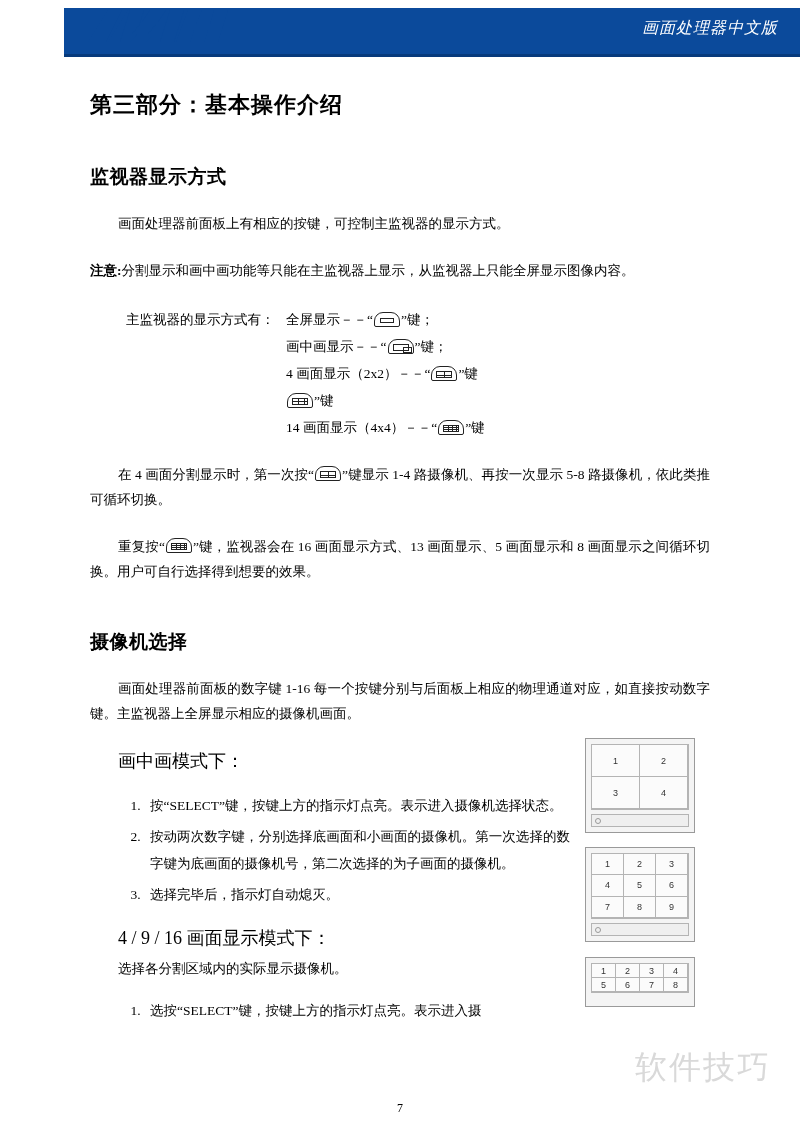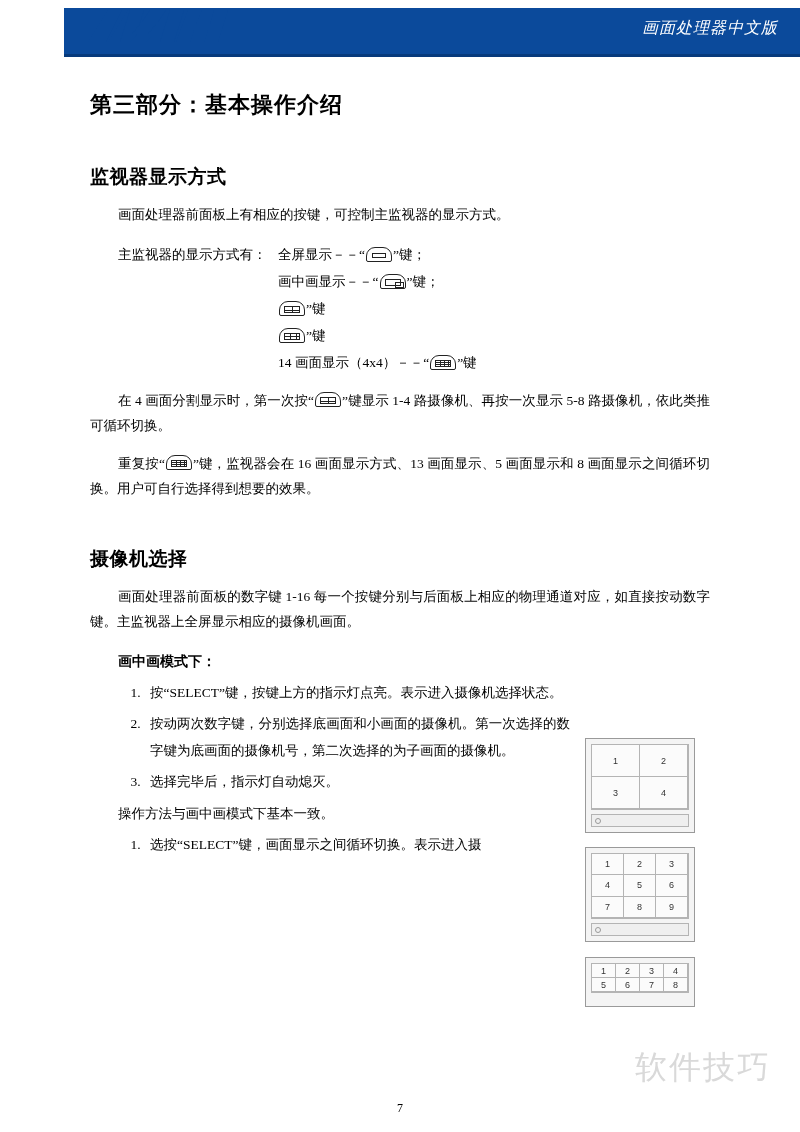--- a/index.html
+++ b/index.html
@@ -87,7 +87,7 @@
   p {
     font-size: 13.5px;
     line-height: 1.85;
-    margin: 13px 0;
+    margin: 22px 0;
     text-align: justify;
   }
   p.indent { text-indent: 28px; }

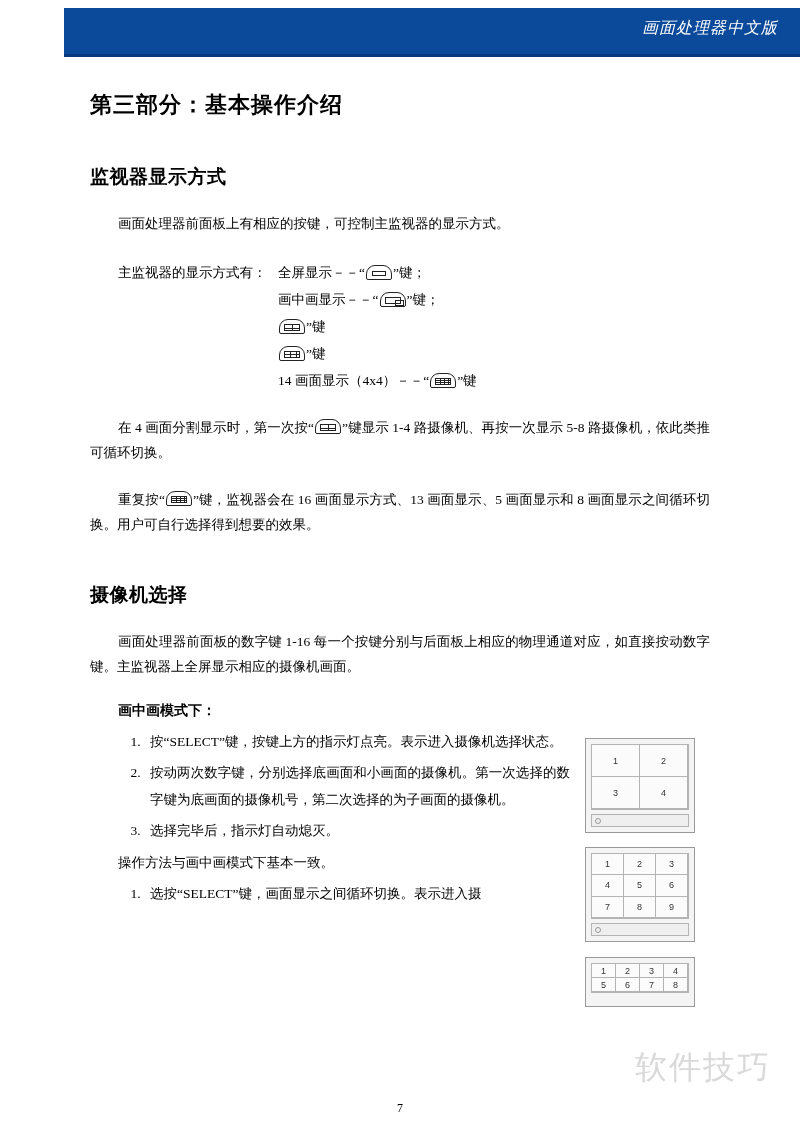--- a/index.html
+++ b/index.html
@@ -282,6 +282,9 @@
 
     <p class="indent">画面处理器前面板上有相应的按键，可控制主监视器的显示方式。</p>
 
+    <p>
+      <span class="note-label">注意:</span><span>分割显示和画中画功能等只能在主监视器上显示，从监视器上只能全屏显示图像内容。</span>
+    </p>
 
     <div class="modes">
 

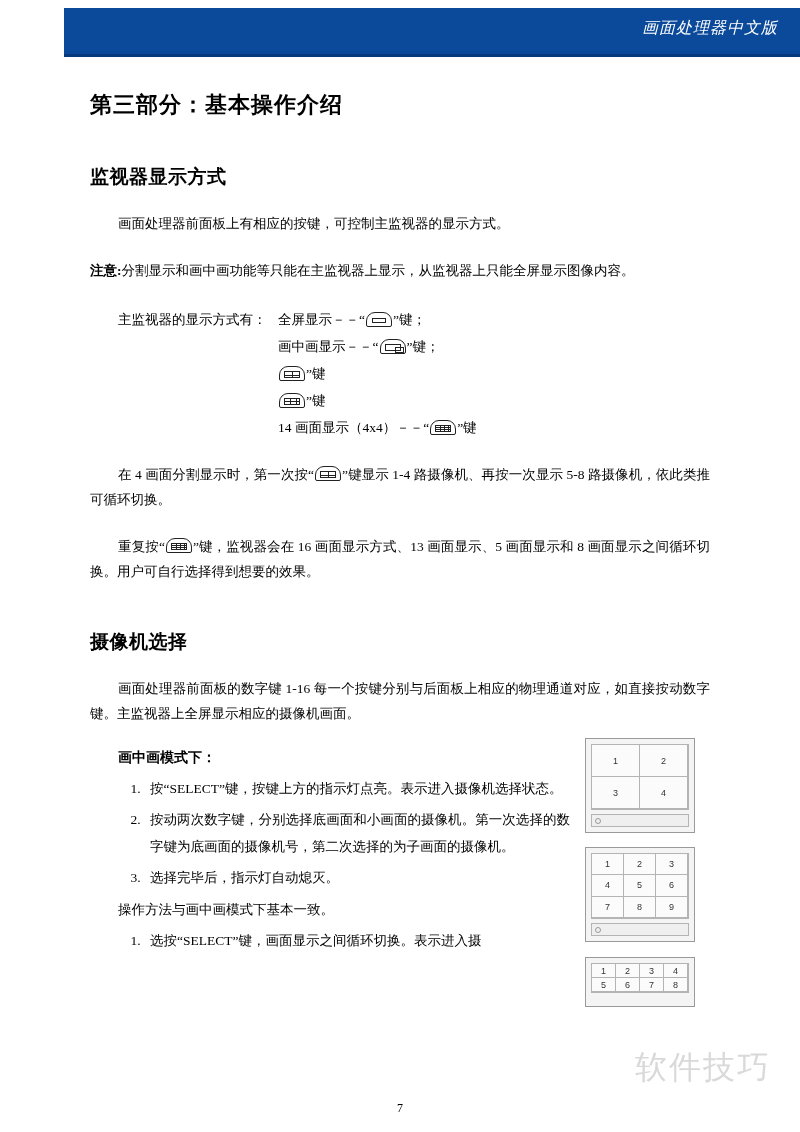--- a/index.html
+++ b/index.html
@@ -100,7 +100,7 @@
     align-items: center;
     font-size: 13.5px;
     line-height: 2.0;
-    margin-left: 28px;
+    margin-left: 36px;
   }
   .mode-row .label-col {
     width: 160px;

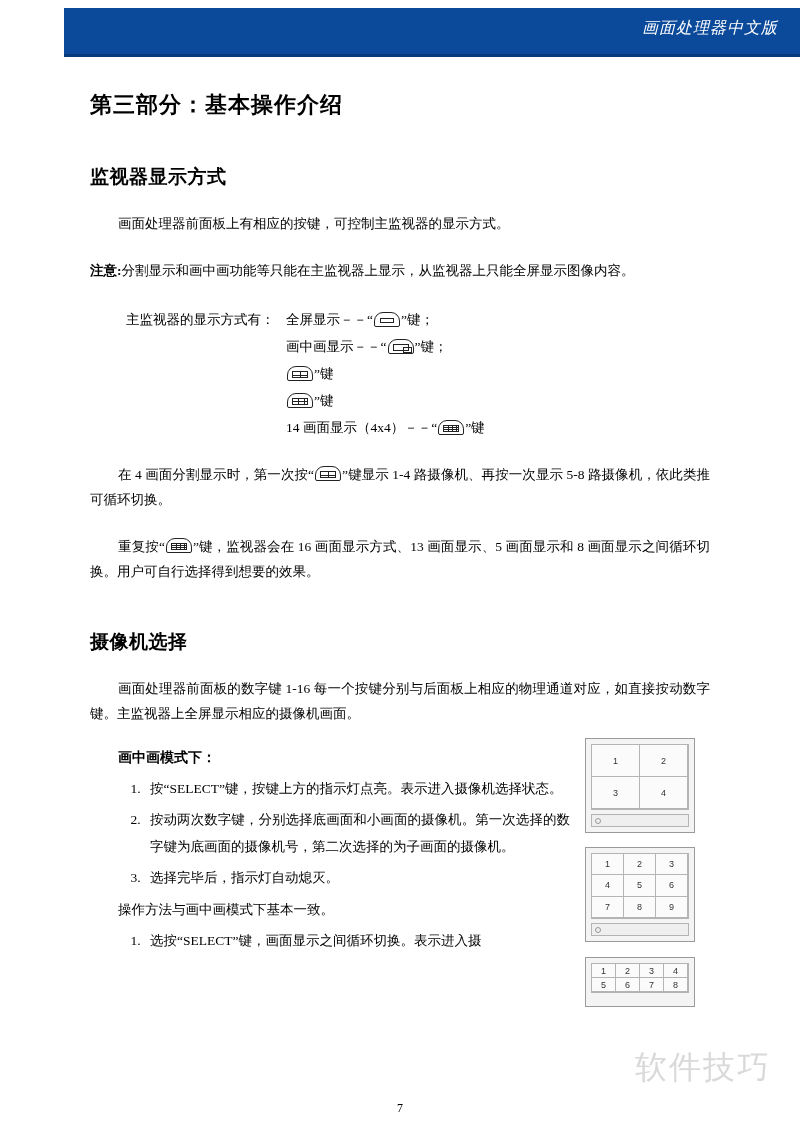--- a/index.html
+++ b/index.html
@@ -314,6 +314,7 @@
       <div class="mode-row">
         <div class="label-col"></div>
         <div class="desc-col">
+          <span class="txt">4 画面显示（2x2）－－“</span>
           <span class="keyicon kgrid">
             <i class="box"></i>
               <i class="v" style="left:12px"></i>

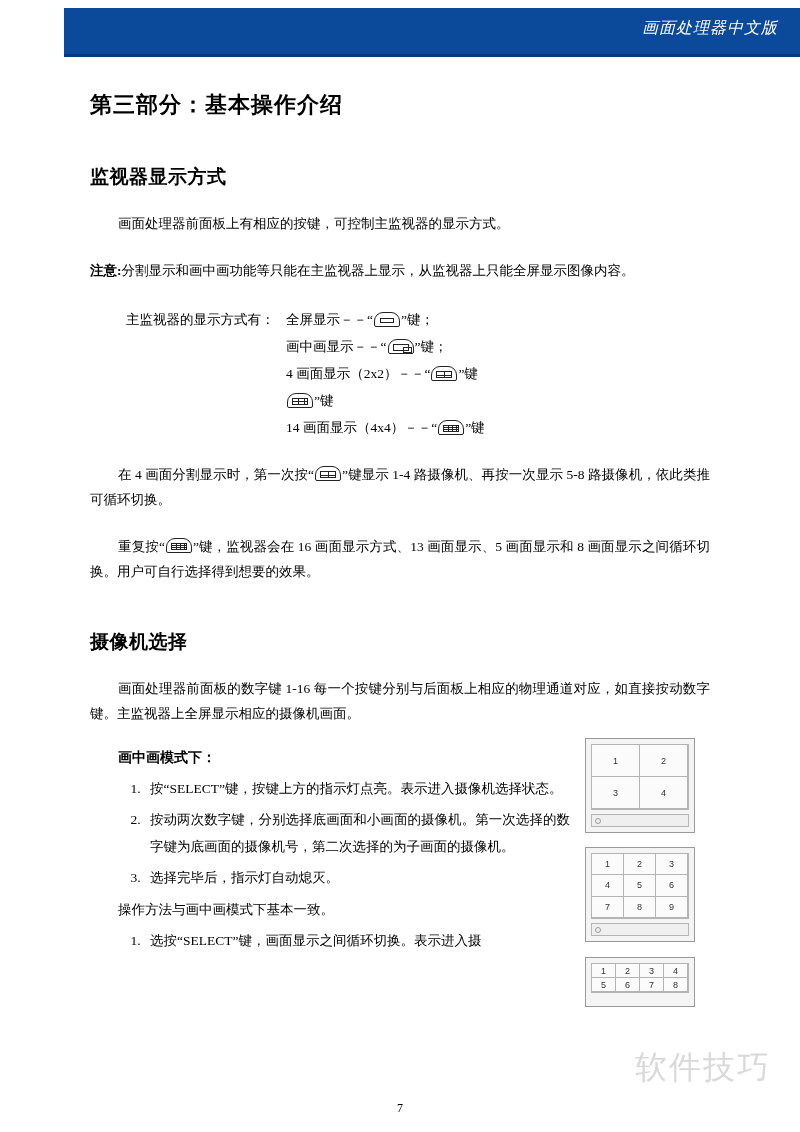--- a/index.html
+++ b/index.html
@@ -171,8 +171,8 @@
     max-width: 420px;
   }
   .bold-line {
-    font-weight: bold;
-    font-size: 14px;
+    font-weight: normal;
+    font-size: 18px;
     margin: 18px 0 6px 28px;
   }
   .plain-line {

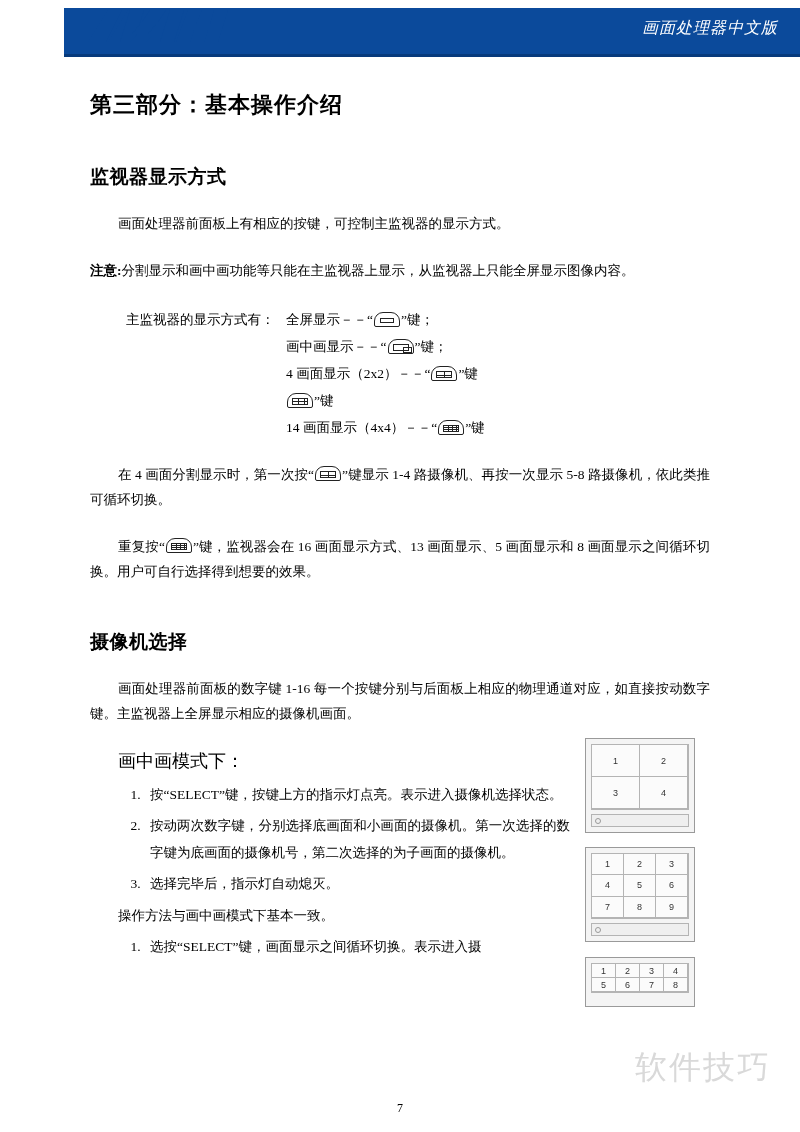--- a/index.html
+++ b/index.html
@@ -159,7 +159,7 @@
 
   
   ol.numlist {
-    margin: 8px 0 0 0;
+    margin: 19px 0 0 0;
     padding-left: 54px;
     font-size: 13.5px;
     line-height: 2.0;

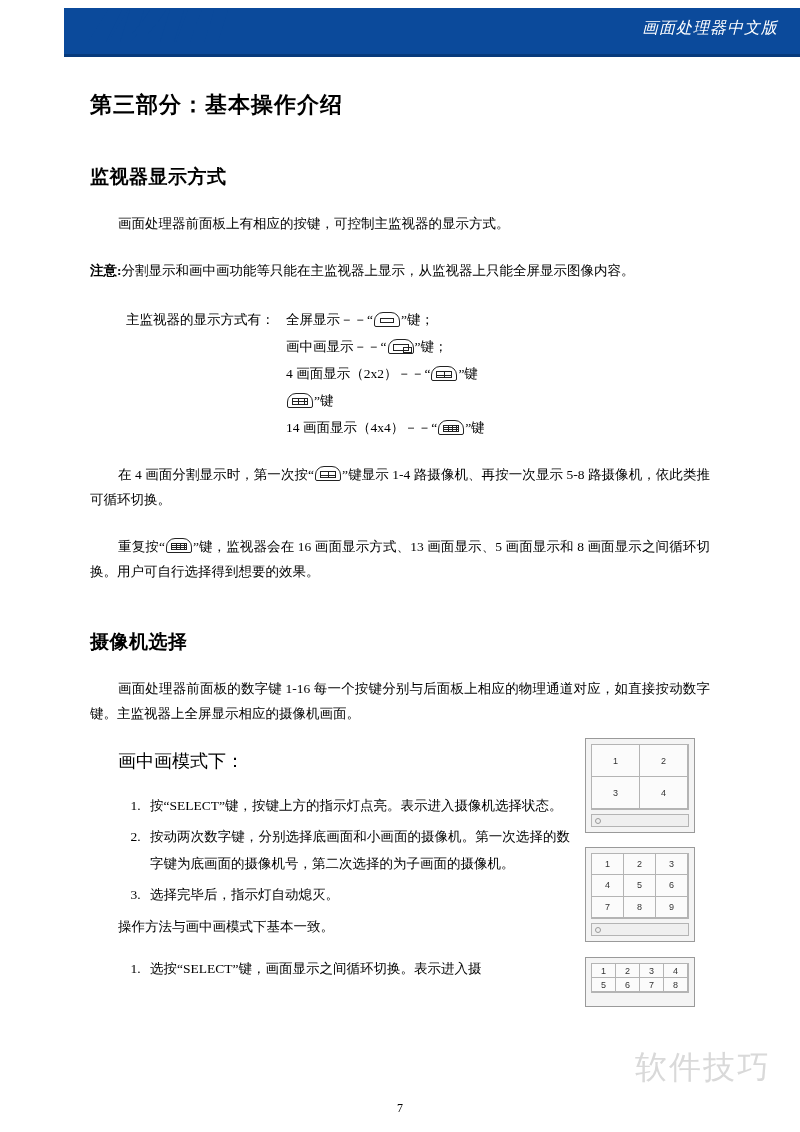--- a/index.html
+++ b/index.html
@@ -377,6 +377,7 @@
       <li>选择完毕后，指示灯自动熄灭。</li>
     </ol>
 
+    <div class="bold-line">4 / 9 / 16 画面显示模式下：</div>
     <div class="plain-line">操作方法与画中画模式下基本一致。</div>
 
     <ol class="numlist">

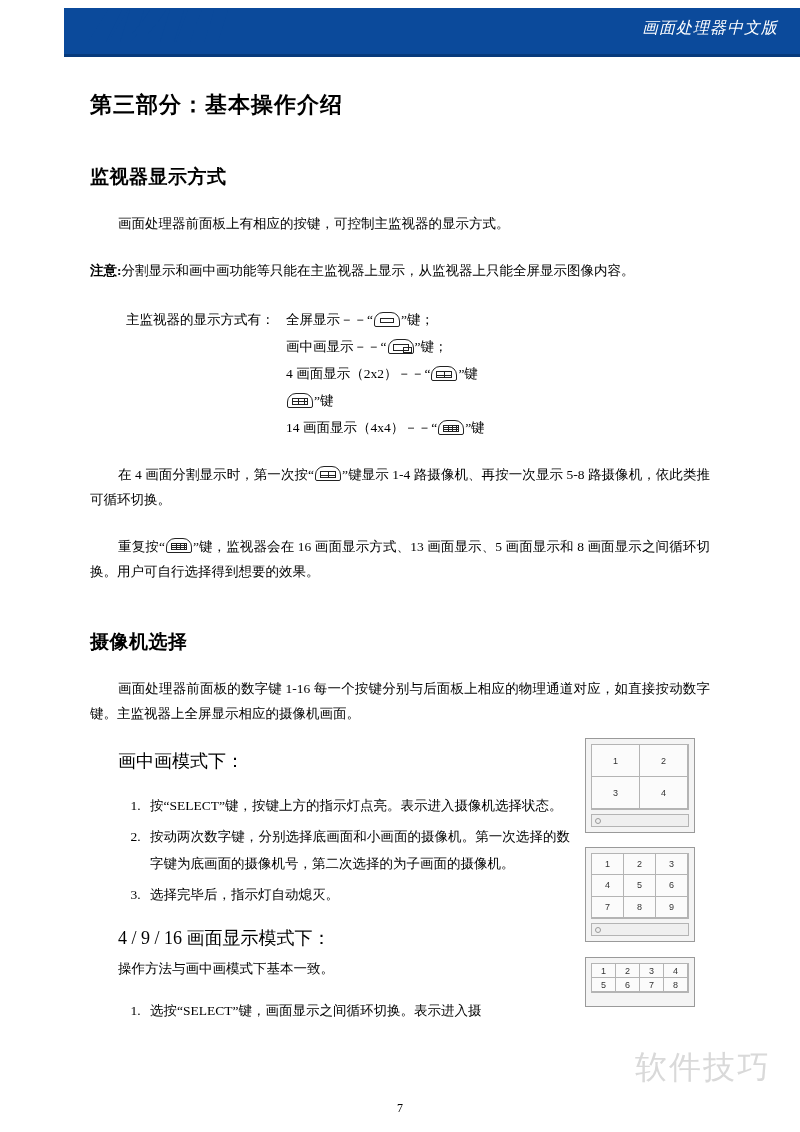--- a/index.html
+++ b/index.html
@@ -378,7 +378,7 @@
     </ol>
 
     <div class="bold-line">4 / 9 / 16 画面显示模式下：</div>
-    <div class="plain-line">操作方法与画中画模式下基本一致。</div>
+    <div class="plain-line">选择各分割区域内的实际显示摄像机。</div>
 
     <ol class="numlist">
       <li>选按“SELECT”键，画面显示之间循环切换。表示进入摄</li>

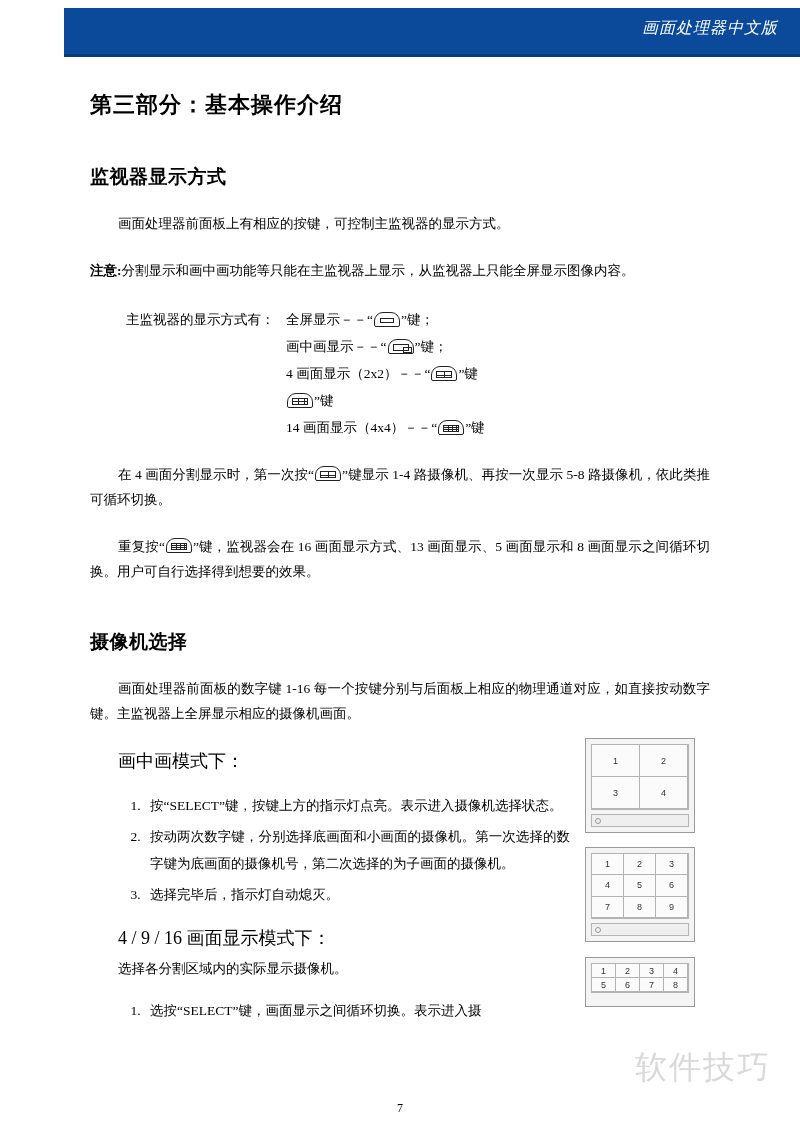--- a/index.html
+++ b/index.html
@@ -381,7 +381,7 @@
     <div class="plain-line">选择各分割区域内的实际显示摄像机。</div>
 
     <ol class="numlist">
-      <li>选按“SELECT”键，画面显示之间循环切换。表示进入摄</li>
+      <li>选按“SELECT”键，按键上方的指示灯点亮。表示进入摄</li>
     </ol>
 
   </div>

